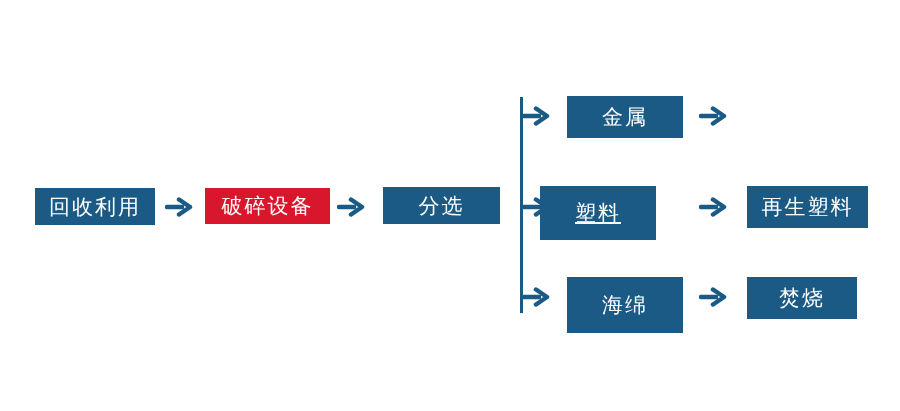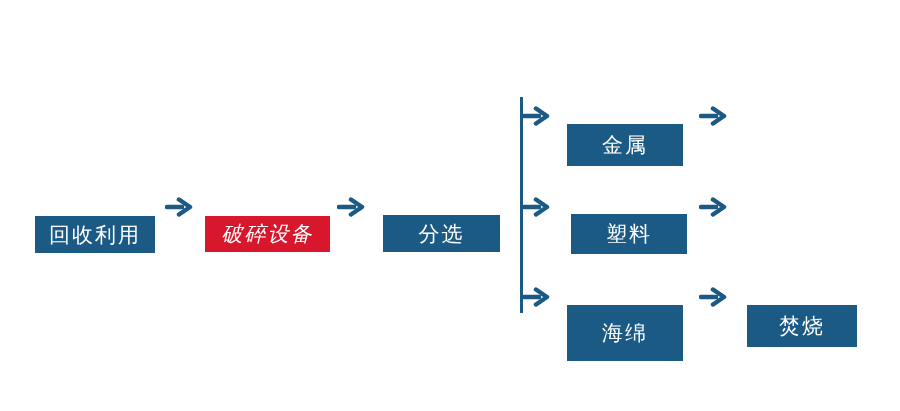--- a/index.html
+++ b/index.html
@@ -30,7 +30,6 @@
     font-size: 21px;
     letter-spacing: 2px;
     white-space: nowrap;
-    margin-top: 28px;
   }
   .node.red { background: var(--red); }
   .arrow {

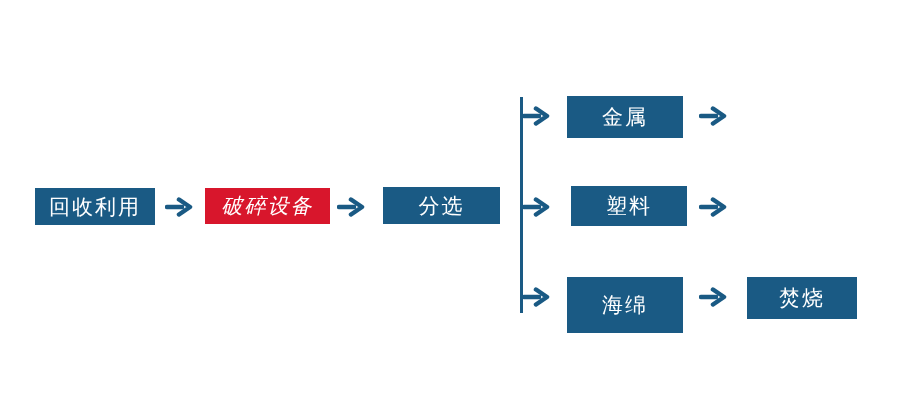--- a/index.html
+++ b/index.html
@@ -55,7 +55,7 @@
     </svg>
   </span>
 
-  <div class="node red" style="left:205px; top:188px; width:125px; height:36px;font-style:italic;">破碎设备</div>
+  <div class="node red" style="left:205px; top:188px; width:125px; height:36px;">破碎设备</div>
 
   <span class="arrow" style="left:337px; top:196px;">
     <svg width="30" height="22" viewBox="0 0 30 22">

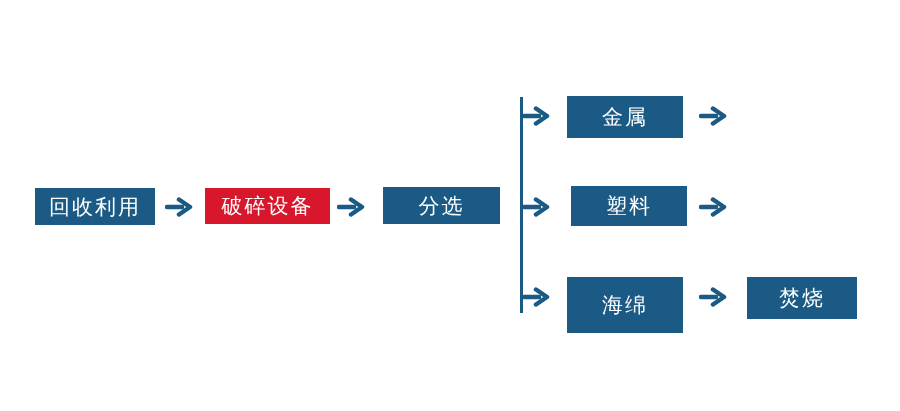--- a/index.html
+++ b/index.html
@@ -84,7 +84,7 @@
       <path d="M2 11 H17 M14 3.5 L25 11 L14 18.5" fill="none" stroke="currentColor" stroke-width="4.5" stroke-linecap="round" stroke-linejoin="round"></path>
     </svg>
   </span>
-  <div class="node" style="left:571px; top:186px; width:116px; height:40px;">塑料</div>
+  <div class="node" style="left:540px; top:186px; width:116px; height:54px;text-decoration:underline;">塑料</div>
   <span class="arrow" style="left:699px; top:196px;">
     <svg width="30" height="22" viewBox="0 0 30 22">
       <path d="M2 11 H17 M14 3.5 L25 11 L14 18.5" fill="none" stroke="currentColor" stroke-width="4.5" stroke-linecap="round" stroke-linejoin="round"></path>

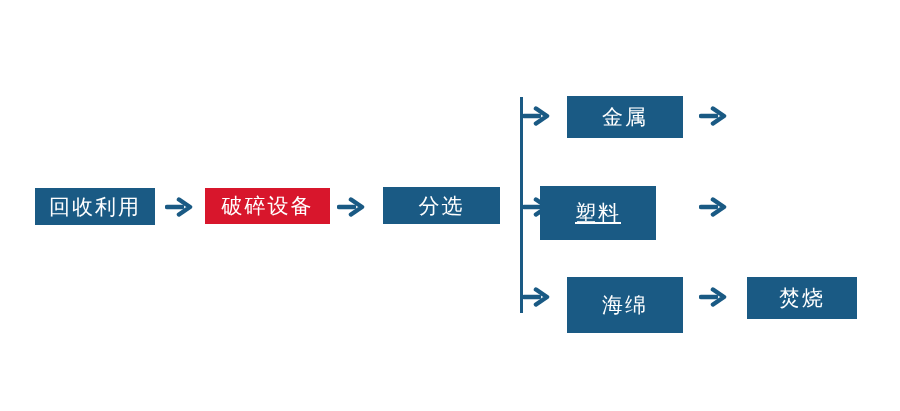--- a/index.html
+++ b/index.html
@@ -90,6 +90,7 @@
       <path d="M2 11 H17 M14 3.5 L25 11 L14 18.5" fill="none" stroke="currentColor" stroke-width="4.5" stroke-linecap="round" stroke-linejoin="round"></path>
     </svg>
   </span>
+  <div class="node" style="left:747px; top:186px; width:121px; height:42px;">再生塑料</div>
 
   <span class="arrow" style="left:522px; top:286px;">
     <svg width="30" height="22" viewBox="0 0 30 22">

